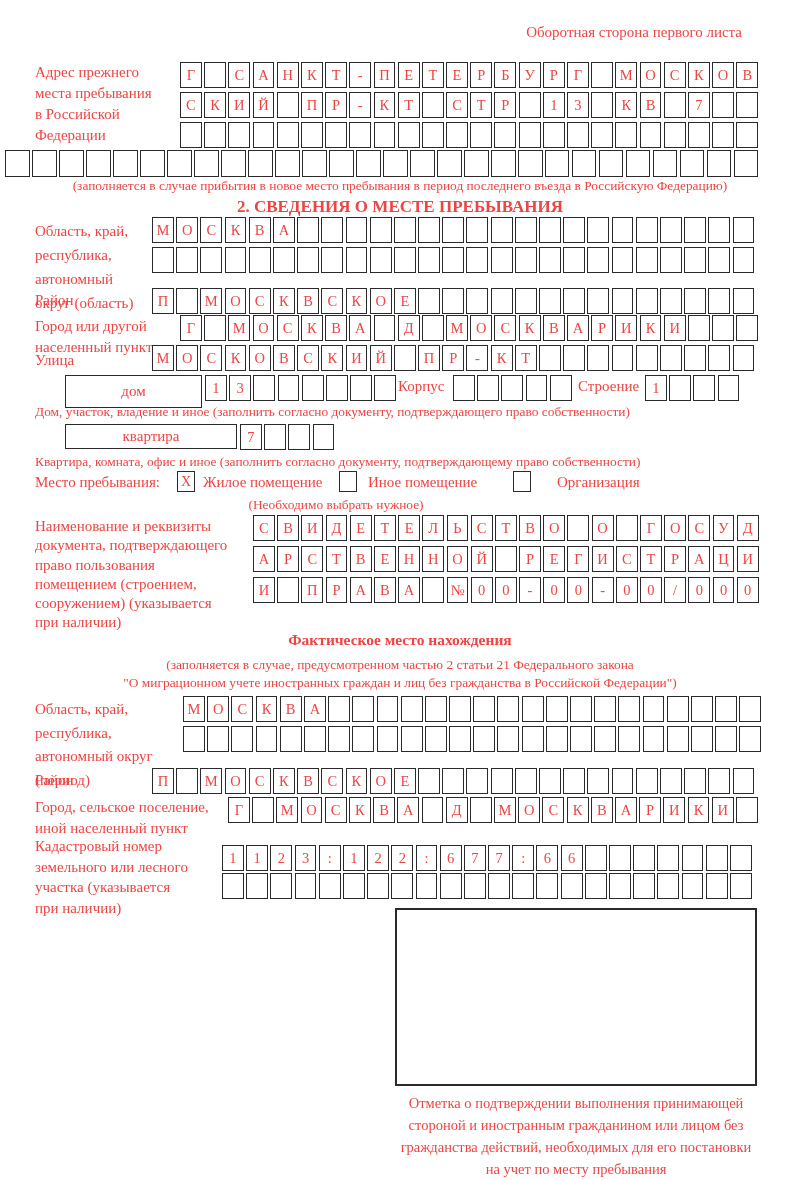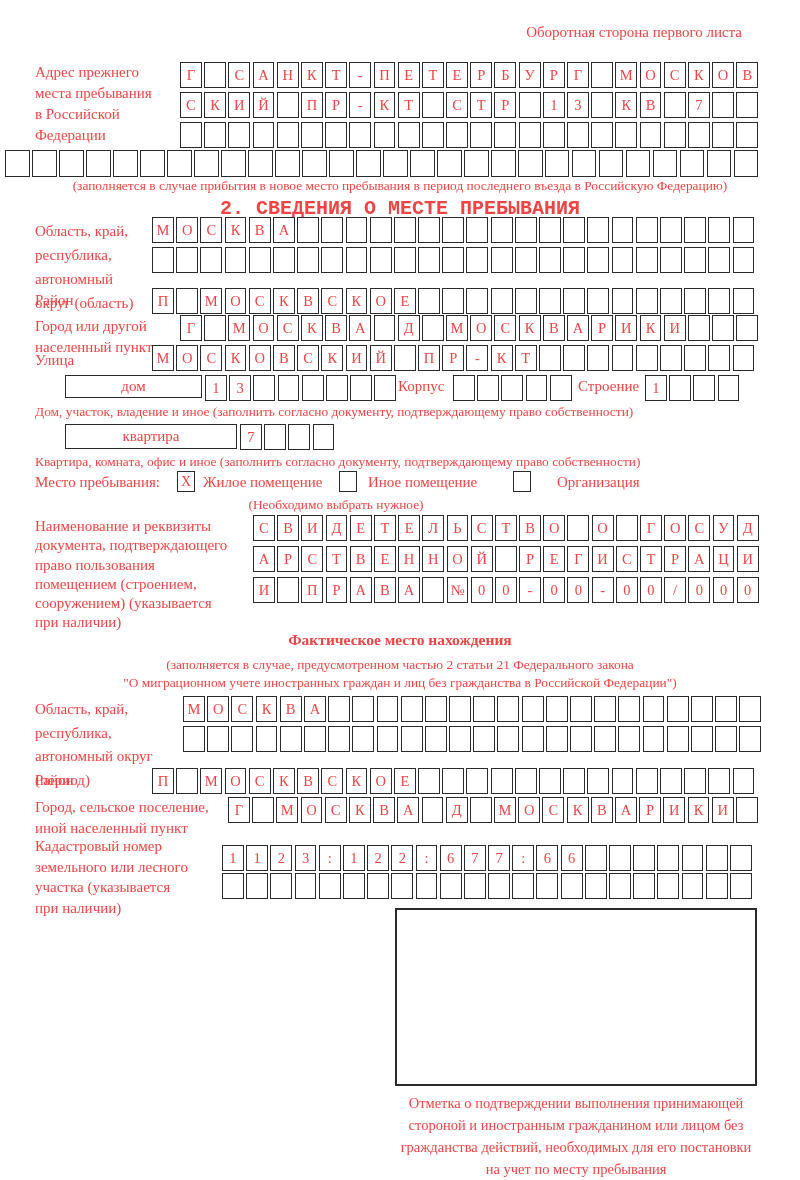--- a/index.html
+++ b/index.html
@@ -154,7 +154,7 @@
     </div>
   <div class="note center" style="top:178px;">(заполняется в случае прибытия в новое место пребывания в период последнего въезда в Российскую Федерацию)</div>
 
-  <div class="one center bold" style="top:197px;font-size:20px;font-family:Liberation Mono, monospace;">2. СВЕДЕНИЯ О МЕСТЕ ПРЕБЫВАНИЯ</div>
+  <div class="one center bold" style="top:197px;font-size:17px;">2. СВЕДЕНИЯ О МЕСТЕ ПРЕБЫВАНИЯ</div>
 
   <div class="lbl" style="left:35px;top:219px;line-height:24px;">
       <div>Область, край,</div>

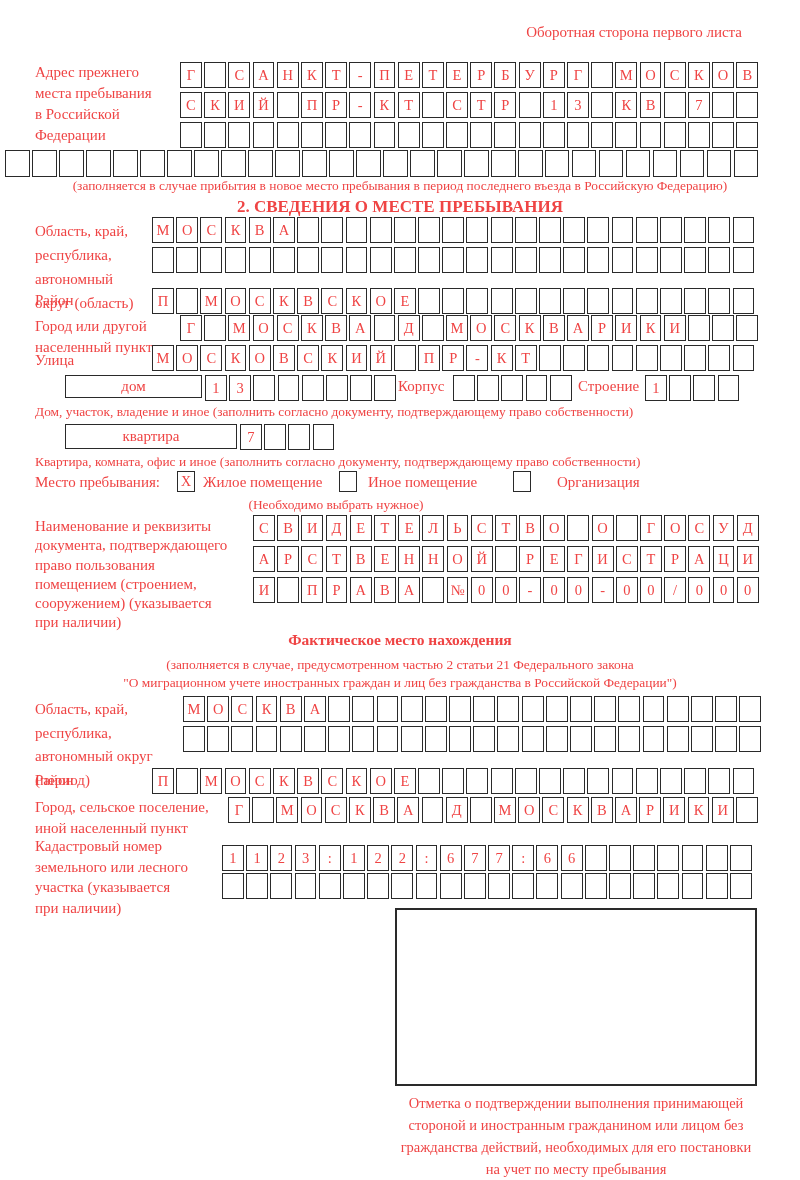--- a/index.html
+++ b/index.html
@@ -306,7 +306,7 @@
       <span class="cell"></span>
     </div>
 
-  <div class="wbox" style="left:65px;top:375px;width:137px;height:23px;">
+  <div class="wbox" style="left:65px;top:375px;width:137px;height:33px;">
     <span>дом</span>
   </div>
   <div class="cellrow" style="left:205px;top:375px;">

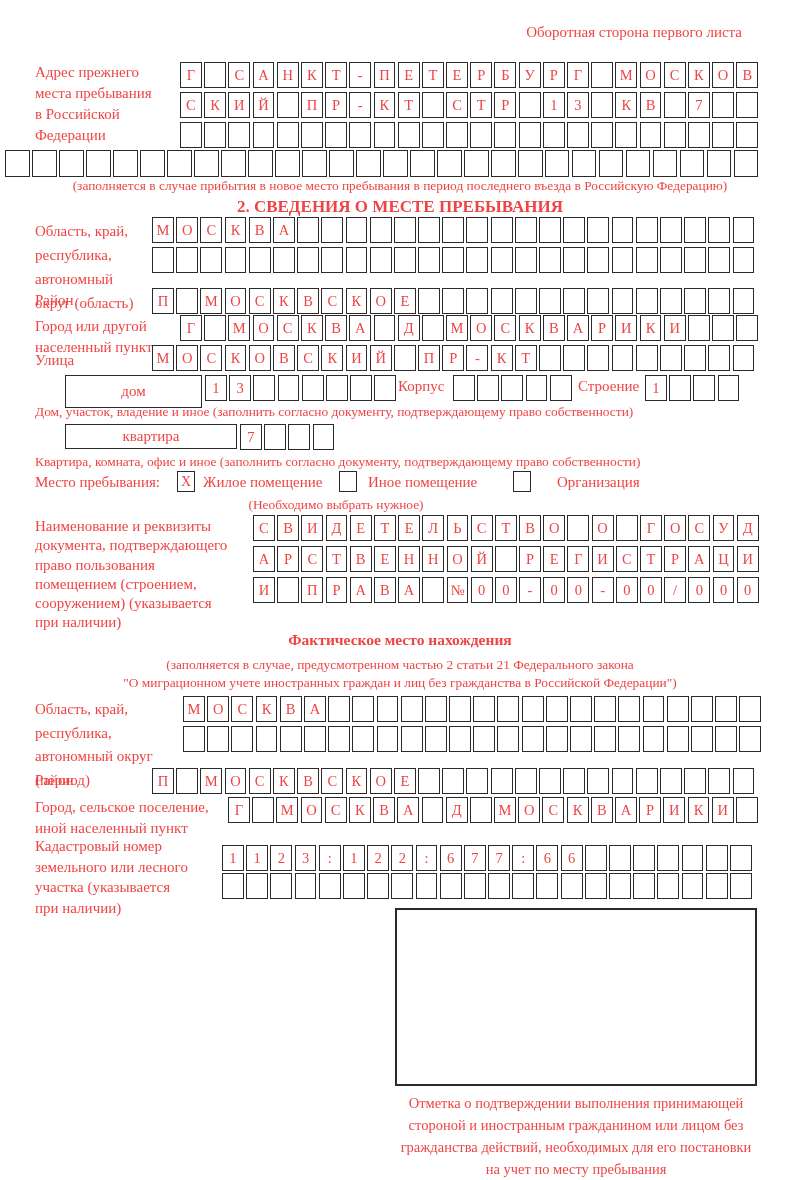--- a/index.html
+++ b/index.html
@@ -334,7 +334,7 @@
       <span class="cell"></span>
       <span class="cell"></span>
     </div>
-  <div class="note" style="left:35px;top:404px;">Дом, участок, владение и иное (заполнить согласно документу, подтверждающему право собственности)</div>
+  <div class="note" style="left:35px;top:404px;">Дом, участок, владение и иное (заполнить согласно документу, подтверждающего право собственности)</div>
 
   <div class="wbox" style="left:65px;top:424px;width:172px;height:25px;">
     <span>квартира</span>

